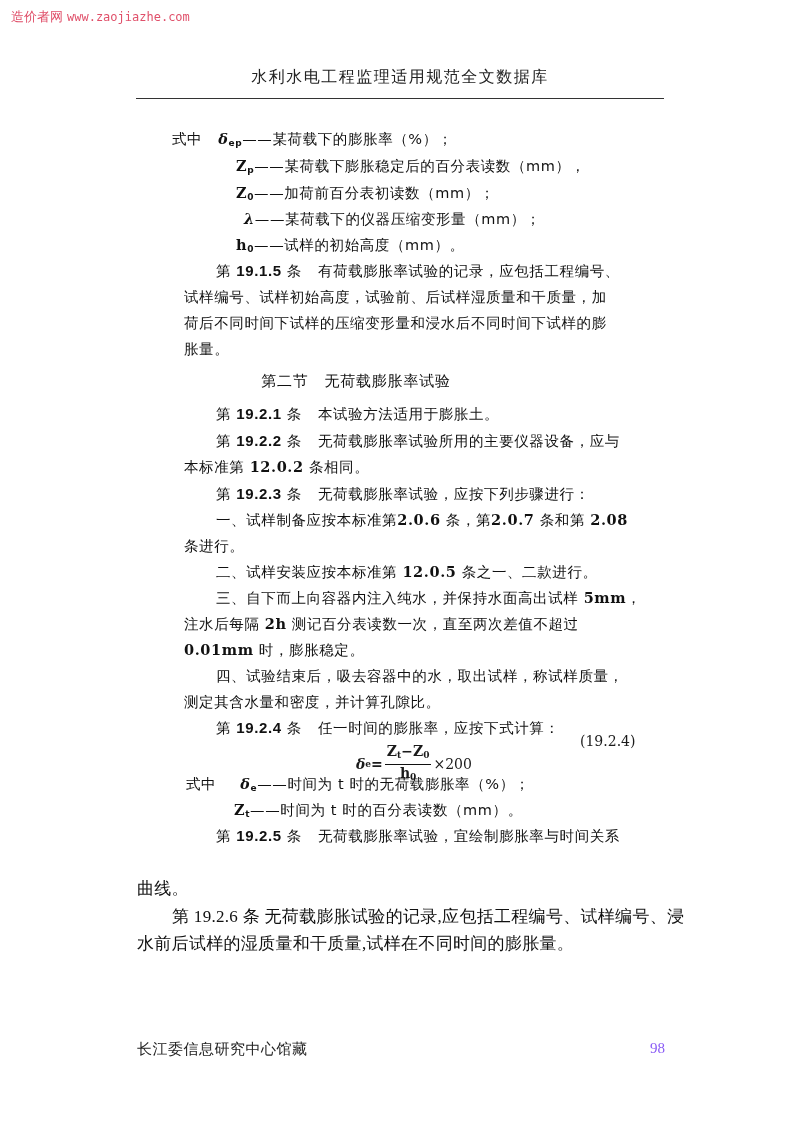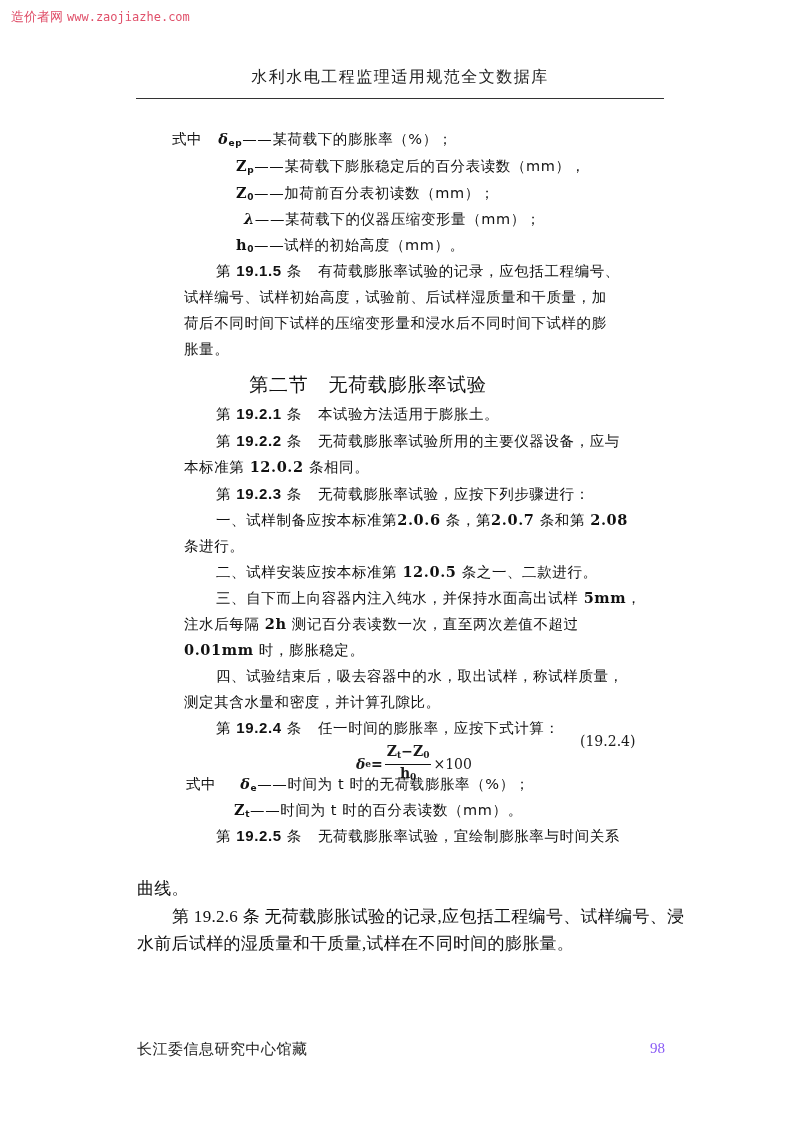--- a/index.html
+++ b/index.html
@@ -32,8 +32,8 @@
     .sym { font-weight: bold; font-family: "DejaVu Serif", serif; font-style: italic; }
     .sub { font-size: 9px; vertical-align: -2px; font-weight: bold; }
     .section-title {
-      position: absolute; left: 16px; width: 704px; top: 372px; text-align: center;
-      font-size: 19px; letter-spacing: 0.8px; white-space: pre;
+      position: absolute; left: 4px; width: 704px; top: 372px; text-align: center;
+      font-size: 15px; letter-spacing: 0.8px; white-space: pre;
     }
     .formula {
       position: absolute; left: 356px; top: 724px; height: 40px;

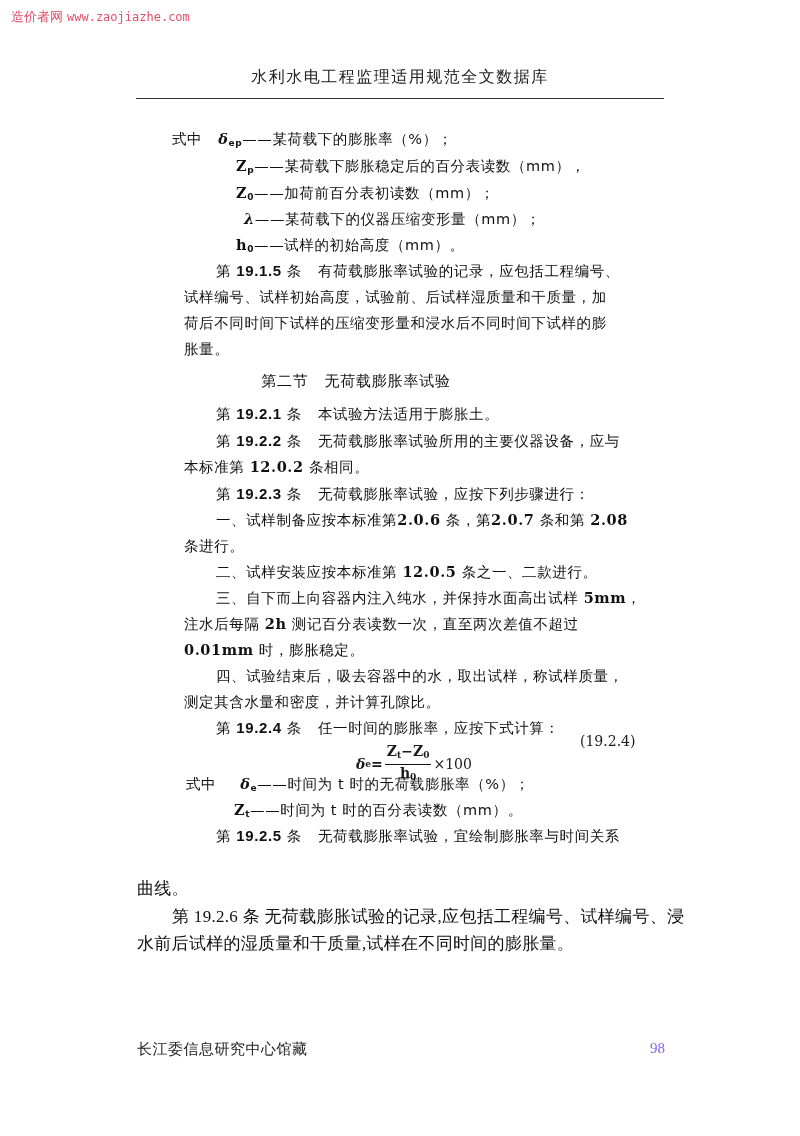--- a/index.html
+++ b/index.html
@@ -142,7 +142,7 @@
     <span class="num"><span>Z</span><span class="sub">t</span><span>−Z</span><span class="sub">0</span></span>
     <span class="den"><span>h</span><span class="sub">0</span></span>
   </span>
-  <span>×100</span>
+  <span>×200</span>
 </div>
 <div class="eq-no" style="top:733px;">(19.2.4)</div>
 

